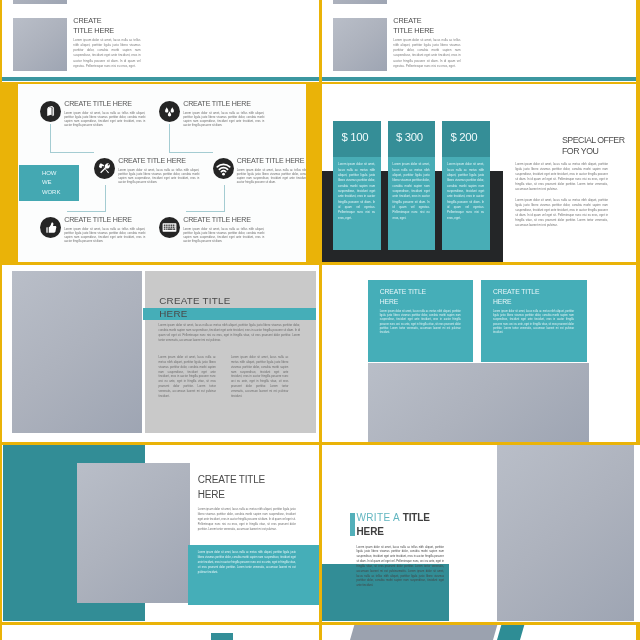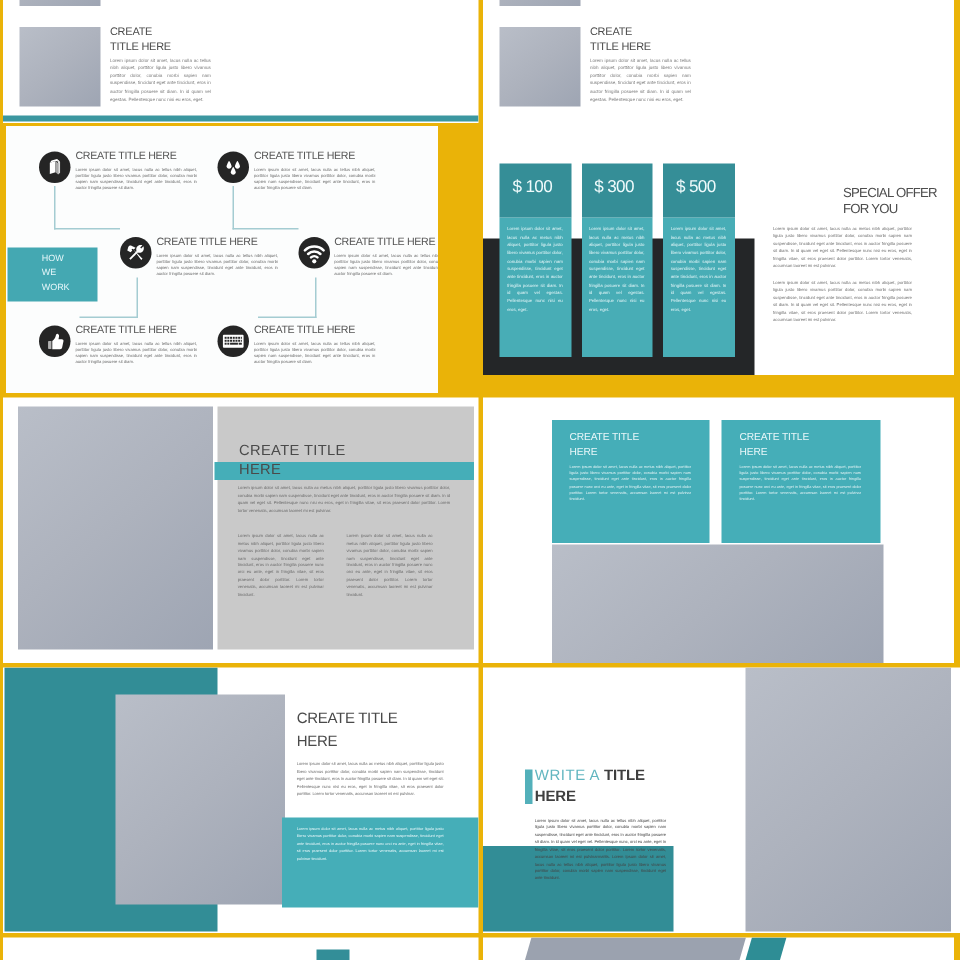--- a/index.html
+++ b/index.html
@@ -13,7 +13,7 @@
   
   .s-r0c0{left:2px;  top:-49px; width:317px; height:131px;}
   .s-r0c1{left:322px;top:-49px; width:314px; height:131px;}
-  .s-r1c0{left:4px;  top:84px;  width:288px; height:178px;}
+  .s-r1c0{left:18px;  top:84px;  width:288px; height:178px;}
   .s-r1c1{left:322px;top:72px;  width:314px; height:178px;}
   .s-r2c0{left:2px;  top:265px; width:317px; height:177px;}
   .s-r2c1{left:322px;top:265px; width:314px; height:177px;}

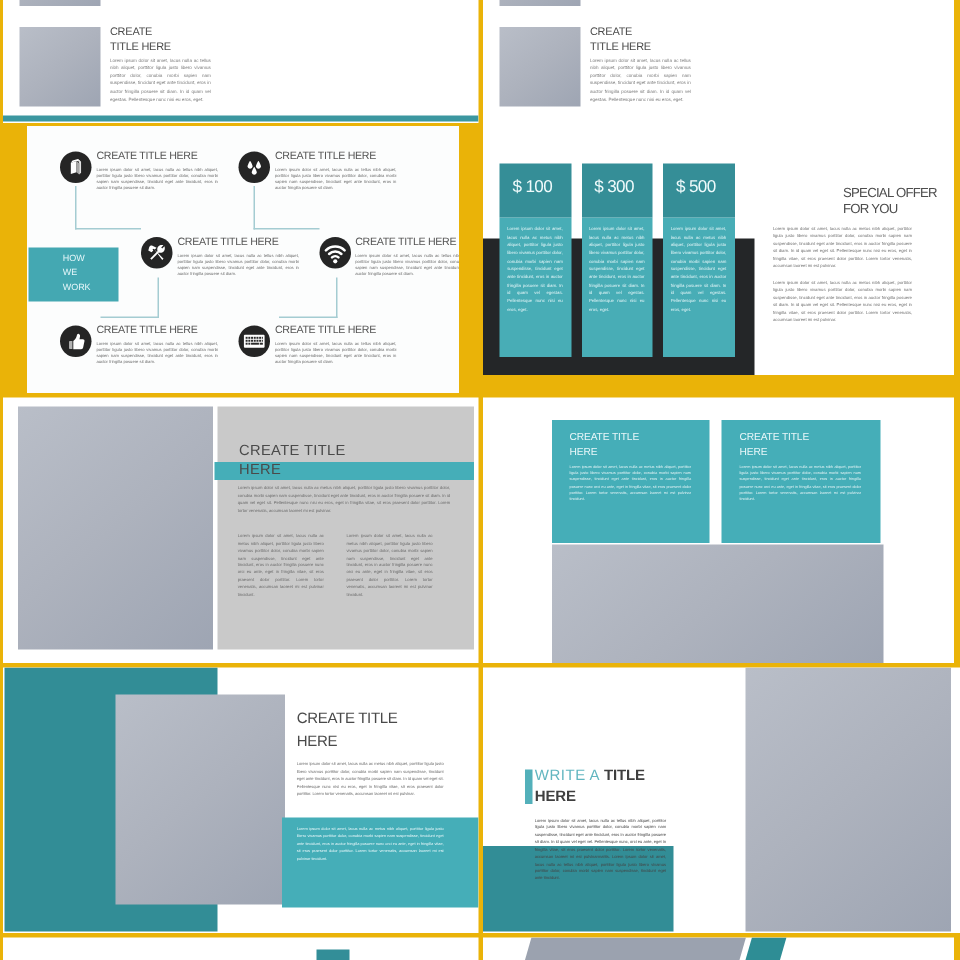--- a/index.html
+++ b/index.html
@@ -14,7 +14,7 @@
   .s-r0c0{left:2px;  top:-49px; width:317px; height:131px;}
   .s-r0c1{left:322px;top:-49px; width:314px; height:131px;}
   .s-r1c0{left:18px;  top:84px;  width:288px; height:178px;}
-  .s-r1c1{left:322px;top:72px;  width:314px; height:178px;}
+  .s-r1c1{left:322px;top:84px;  width:314px; height:178px;}
   .s-r2c0{left:2px;  top:265px; width:317px; height:177px;}
   .s-r2c1{left:322px;top:265px; width:314px; height:177px;}
   .s-r3c0{left:2px;  top:445px; width:317px; height:177px;}

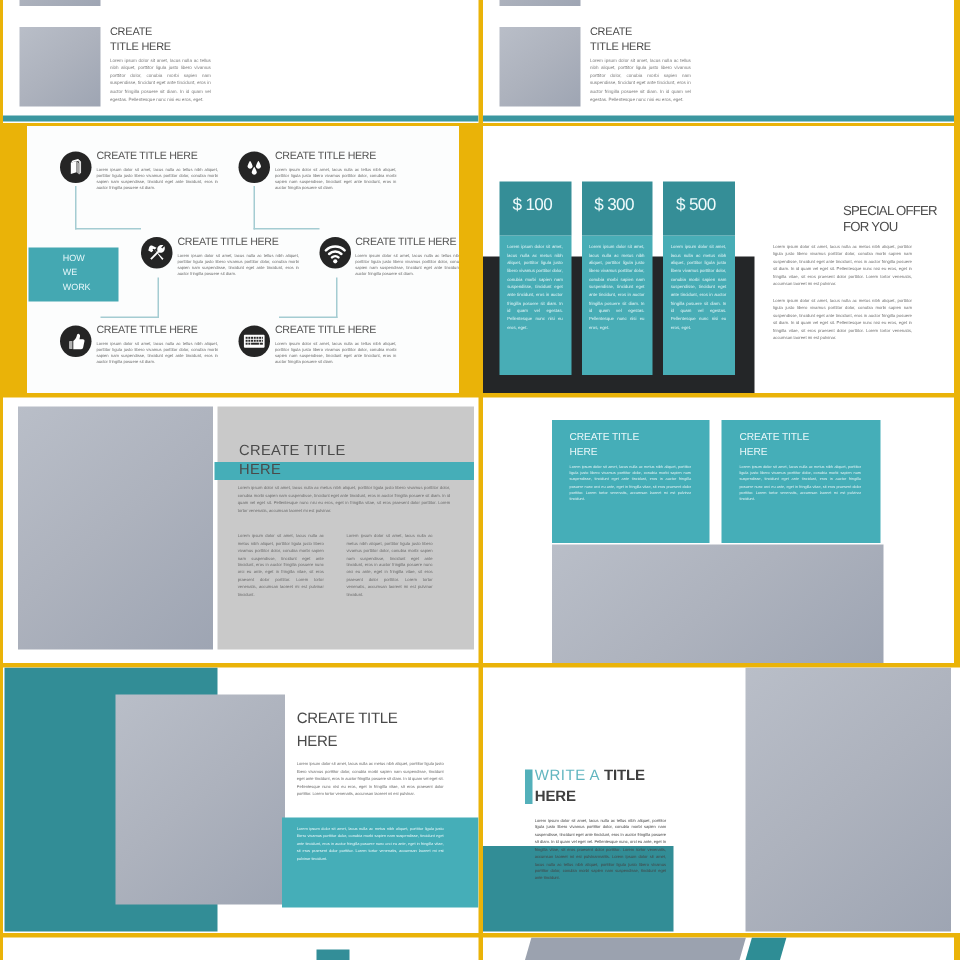--- a/index.html
+++ b/index.html
@@ -307,7 +307,7 @@
   </div>
   <div class="so-card sc3">
     <div class="so-head">
-      <span>$ 500</span>
+      <span>$ 200</span>
     </div>
     <div class="so-body">Lorem ipsum dolor sit amet, lacus nulla ac metus nibh aliquet, porttitor ligula justo libero vivamus porttitor dolor, conubia morbi sapien nam suspendisse, tincidunt eget ante tincidunt, eros in auctor fringilla posuere sit diam. In id quam vel egestas. Pellentesque nunc nisi eu eros, eget.</div>
   </div>

